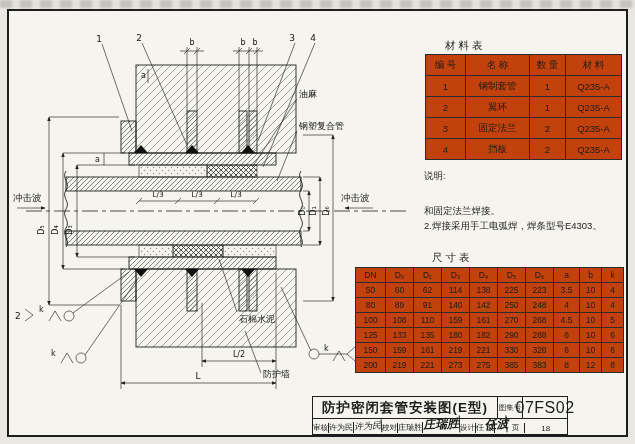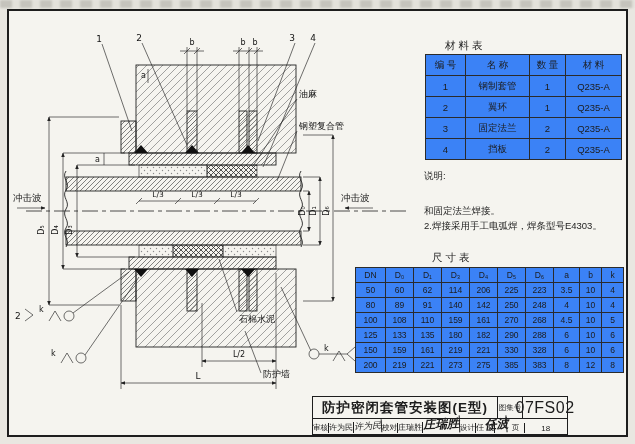--- a/index.html
+++ b/index.html
@@ -21,7 +21,7 @@
   }
   .abs { position:absolute; }
   .ttl { font-size:10.5px; letter-spacing:3px; }
-  table { border-collapse:collapse; background:#3b82f6; table-layout:fixed; }
+  table { border-collapse:collapse; background:#c2410c; table-layout:fixed; }
   .dt td, .dt th { border:1px solid #2b2b2b; text-align:center; font-weight:normal; overflow:hidden; }
   .mat td, .mat th { height:21px; font-size:9.5px; }
   .size td, .size th { height:15px; font-size:8.5px; }

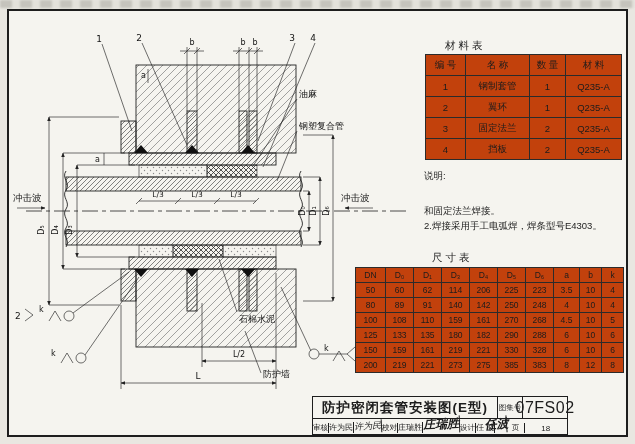--- a/index.html
+++ b/index.html
@@ -271,7 +271,7 @@
       <td>60</td>
       <td>62</td>
       <td>114</td>
-      <td>206</td>
+      <td>138</td>
       <td>225</td>
       <td>223</td>
       <td>3.5</td>

